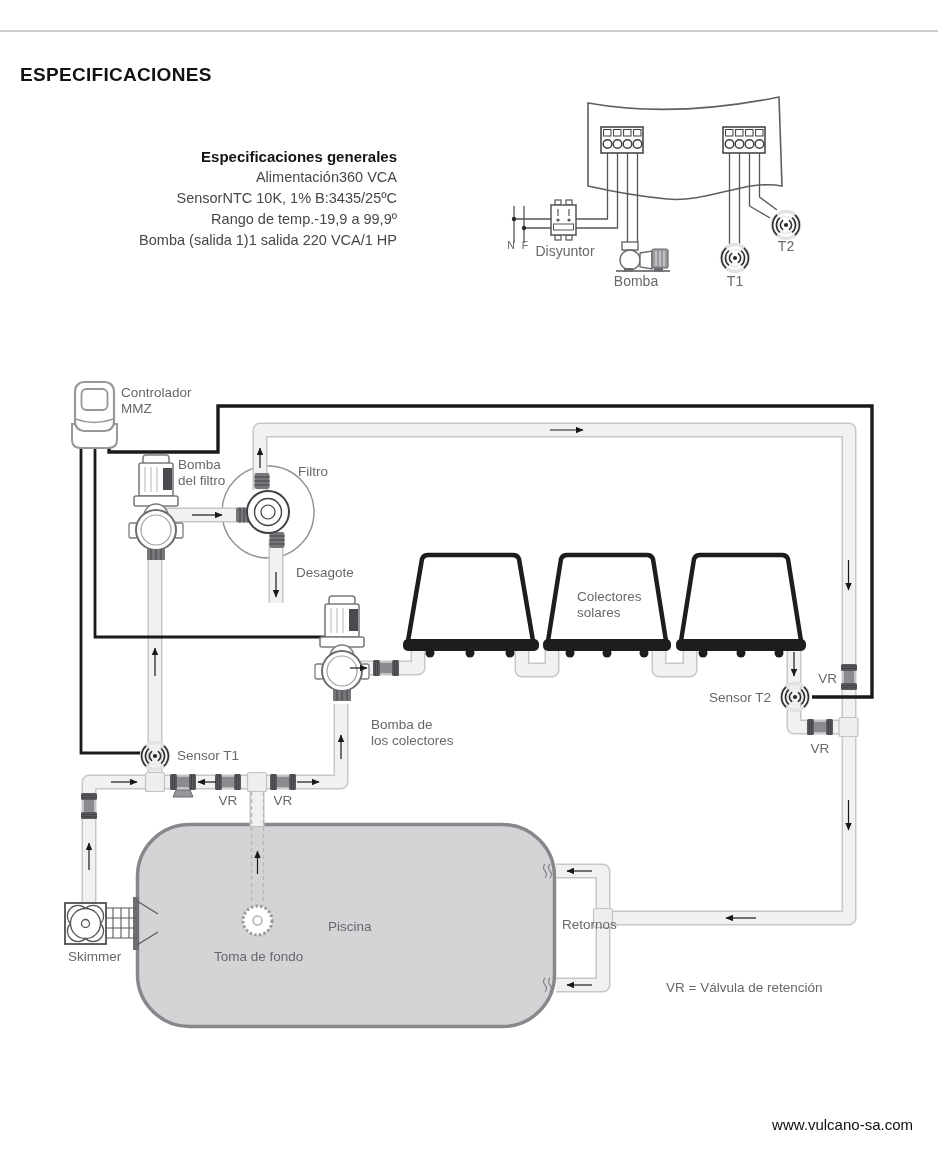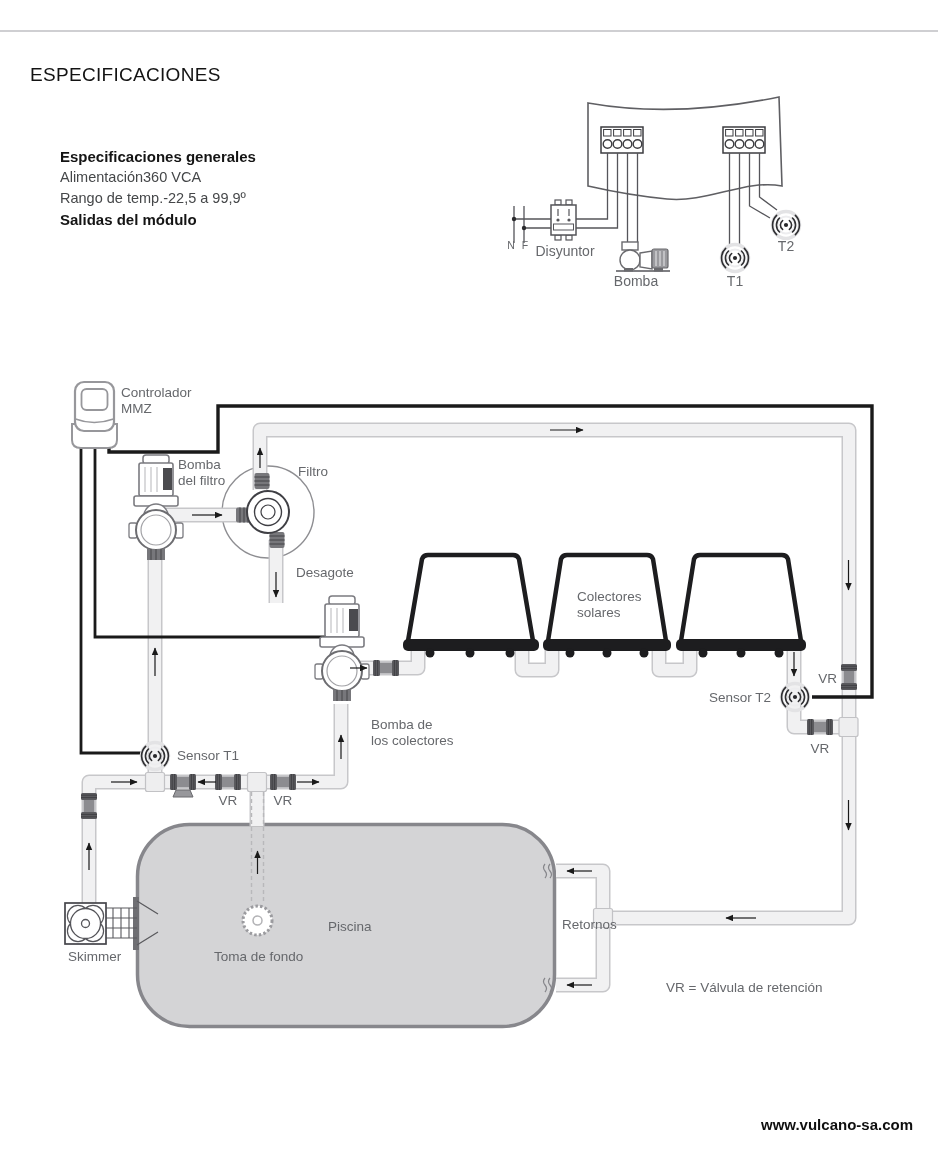--- a/index.html
+++ b/index.html
@@ -6,7 +6,7 @@
   .page { position:relative; width:938px; height:1156px; background:#fff; overflow:hidden;
           font-family:"Liberation Sans", sans-serif; }
   .divider { position:absolute; left:0; top:30px; width:938px; height:2px; background:#cfcfd2; }
-  .title { position:absolute; left:30px; top:64px; font-size:19px; font-weight:normal;
+  .title { position:absolute; left:20px; top:64px; font-size:19px; font-weight:bold;
            color:#131313; letter-spacing:.3px; }
   .specs { position:absolute; left:60px; top:146px; width:337px; font-size:14.5px; color:#454749; }
   .srow { display:flex; justify-content:flex-start; line-height:21px; }

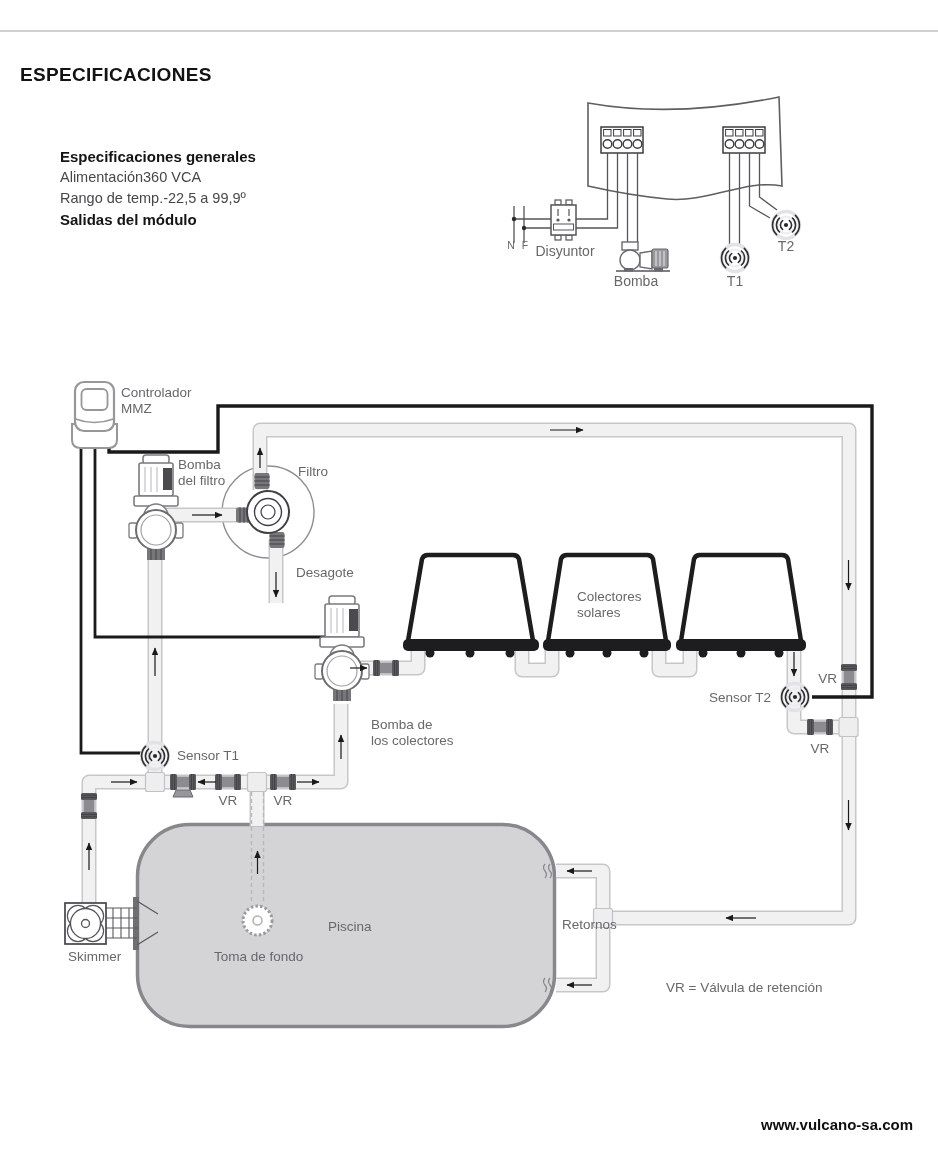--- a/index.html
+++ b/index.html
@@ -9,7 +9,7 @@
   .title { position:absolute; left:20px; top:64px; font-size:19px; font-weight:bold;
            color:#131313; letter-spacing:.3px; }
   .specs { position:absolute; left:60px; top:146px; width:337px; font-size:14.5px; color:#454749; }
-  .srow { display:flex; justify-content:flex-start; line-height:21px; }
+  .srow { display:flex; justify-content:flex-end; line-height:21px; }
   .shead { font-weight:bold; color:#141414; font-size:15px; }
   .svg-abs { position:absolute; }
   .footer { position:absolute; right:25px; top:1116px; font-size:15px; font-weight:bold; color:#0f0f0f; }

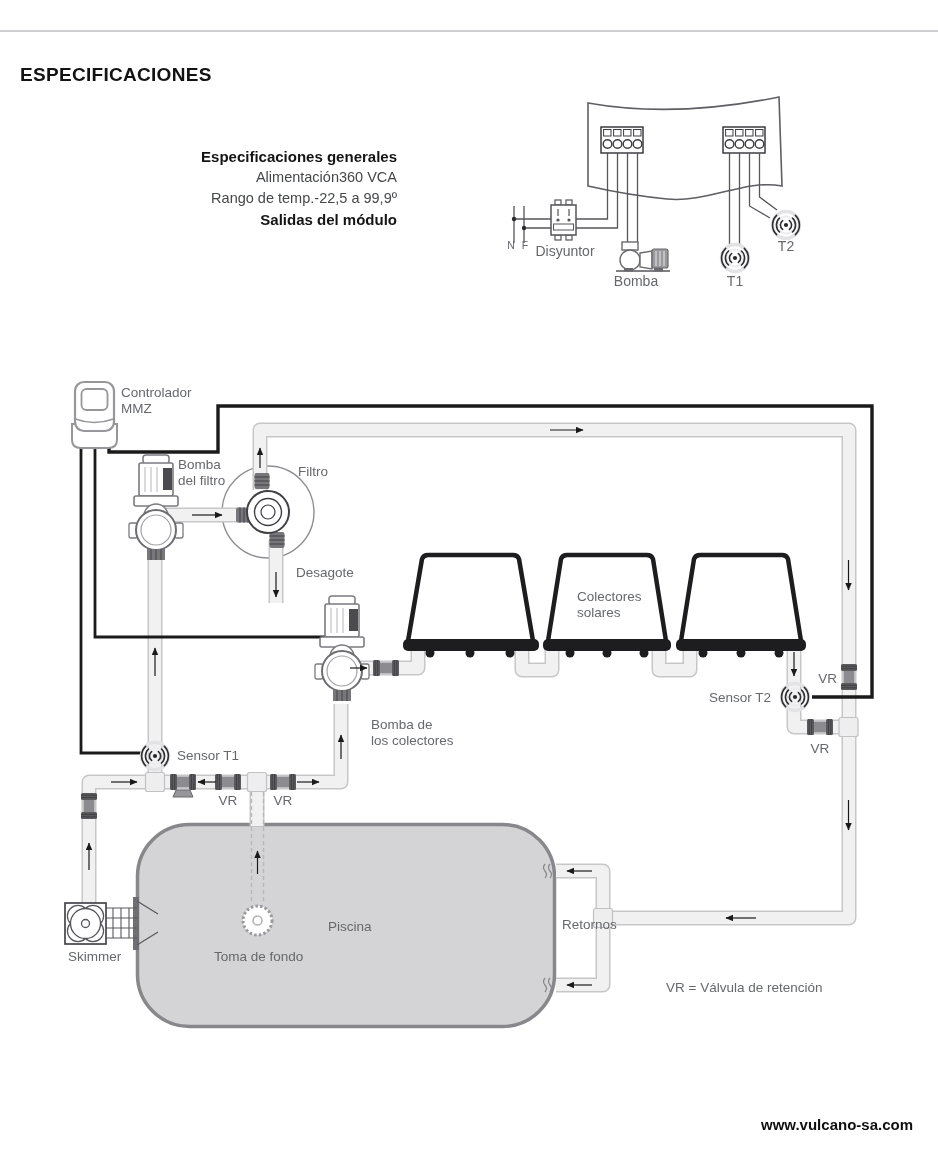--- a/index.html
+++ b/index.html
@@ -44,6 +44,10 @@
     <div class="srow">
       <span>Alimentación</span>
       <span>360 VCA</span>
+    </div>
+    <div class="srow">
+      <span>Sensor</span>
+      <span>NTC 10K, 1% B:3435/25ºC</span>
     </div>
     <div class="srow">
       <span>Rango de temp.</span>

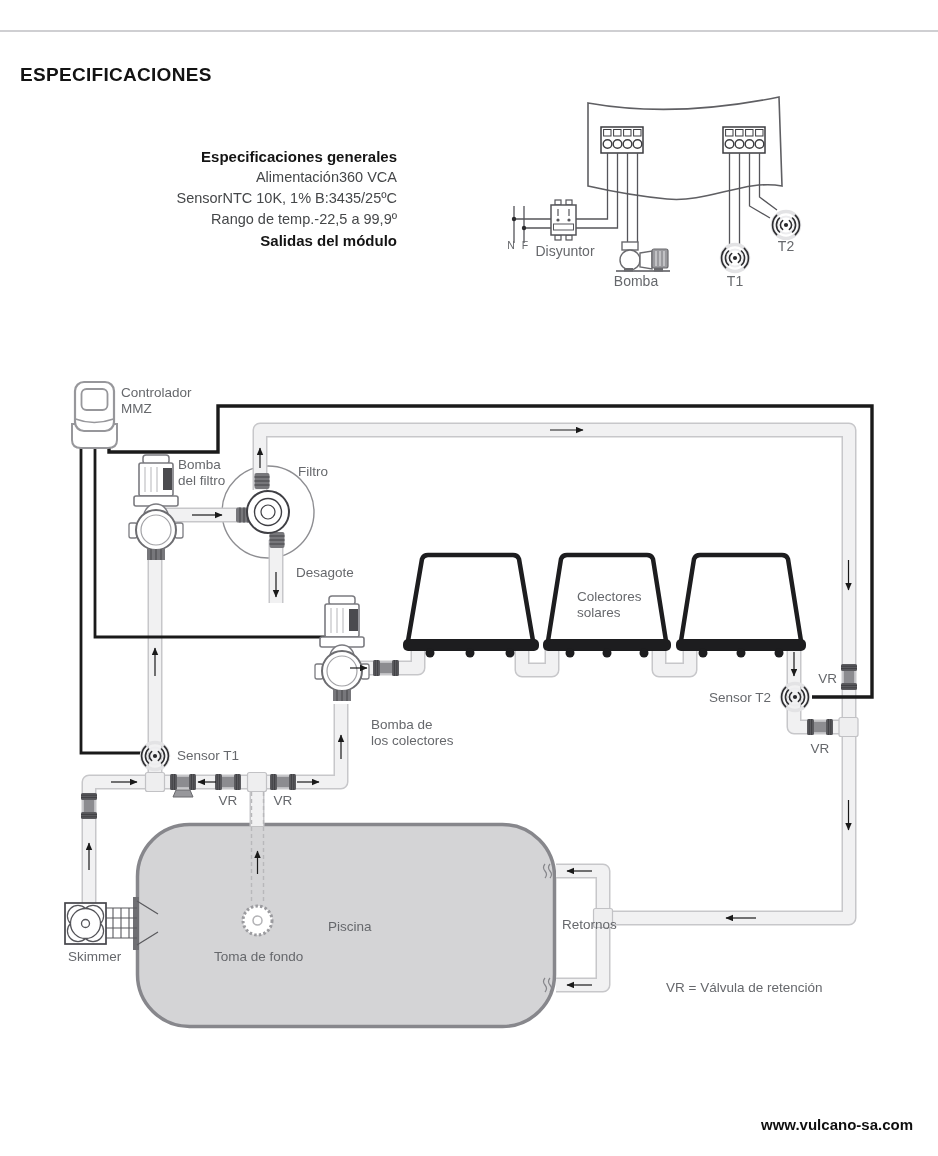--- a/index.html
+++ b/index.html
@@ -51,7 +51,7 @@
     </div>
     <div class="srow">
       <span>Rango de temp.</span>
-      <span>-22,5 a 99,9º</span>
+      <span>-19,9 a 99,9º</span>
     </div>
     <div class="srow shead">
       <span>Salidas del módulo</span>

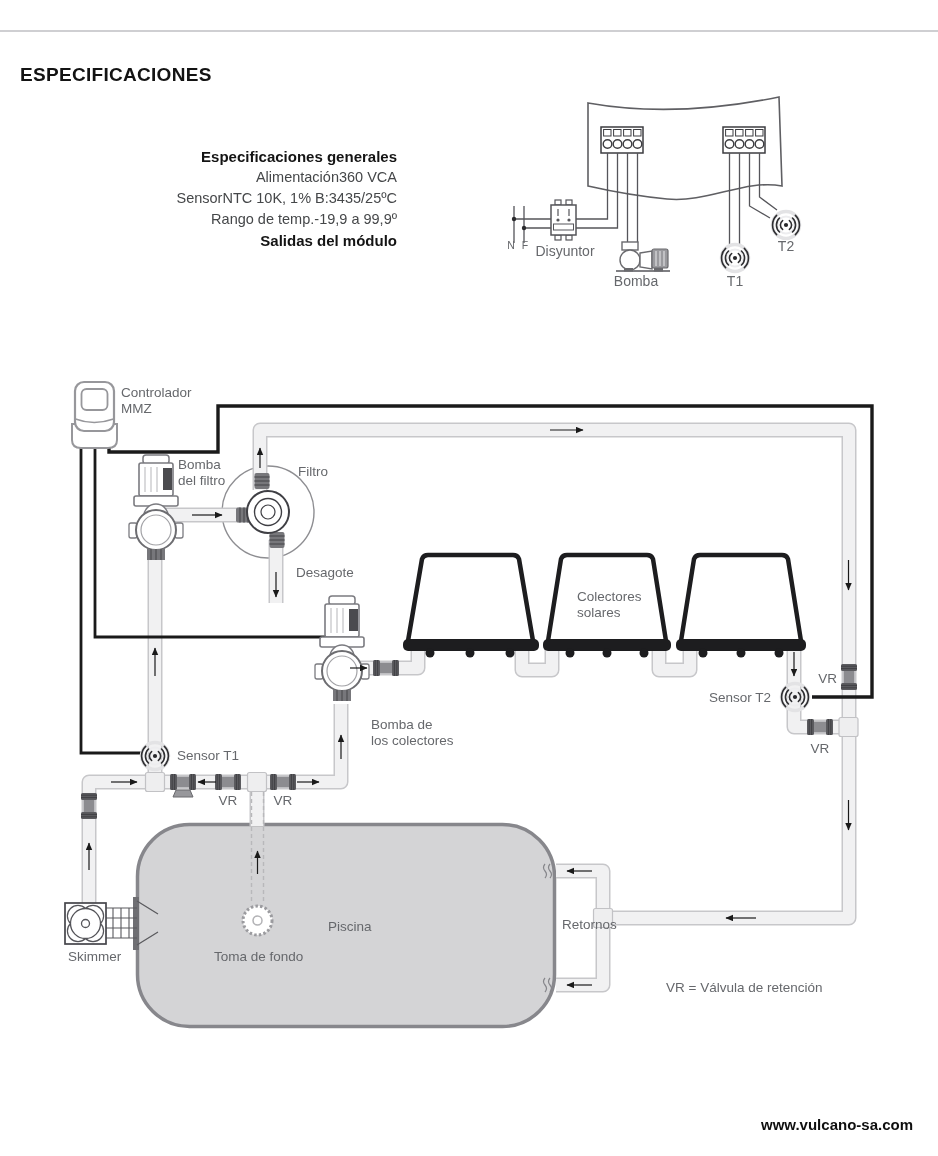--- a/index.html
+++ b/index.html
@@ -55,6 +55,10 @@
     </div>
     <div class="srow shead">
       <span>Salidas del módulo</span>
+    </div>
+    <div class="srow">
+      <span>Bomba (salida 1)</span>
+      <span>1 salida 220 VCA/1 HP</span>
     </div>
   </div>
 

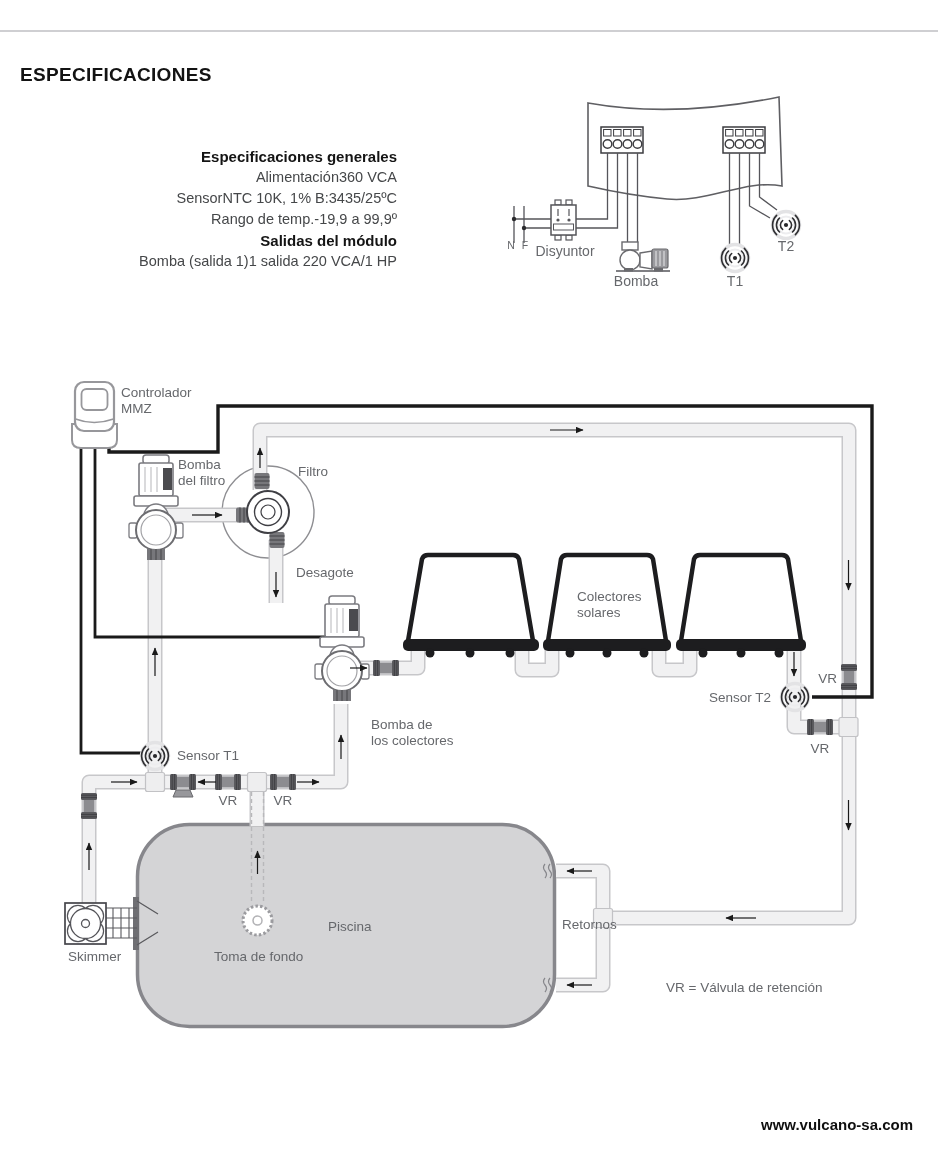--- a/index.html
+++ b/index.html
@@ -52,9 +52,6 @@
     <div class="srow">
       <span>Rango de temp.</span>
       <span>-19,9 a 99,9º</span>
-    </div>
-    <div class="srow shead">
-      <span>Salidas del módulo</span>
     </div>
     <div class="srow">
       <span>Bomba (salida 1)</span>

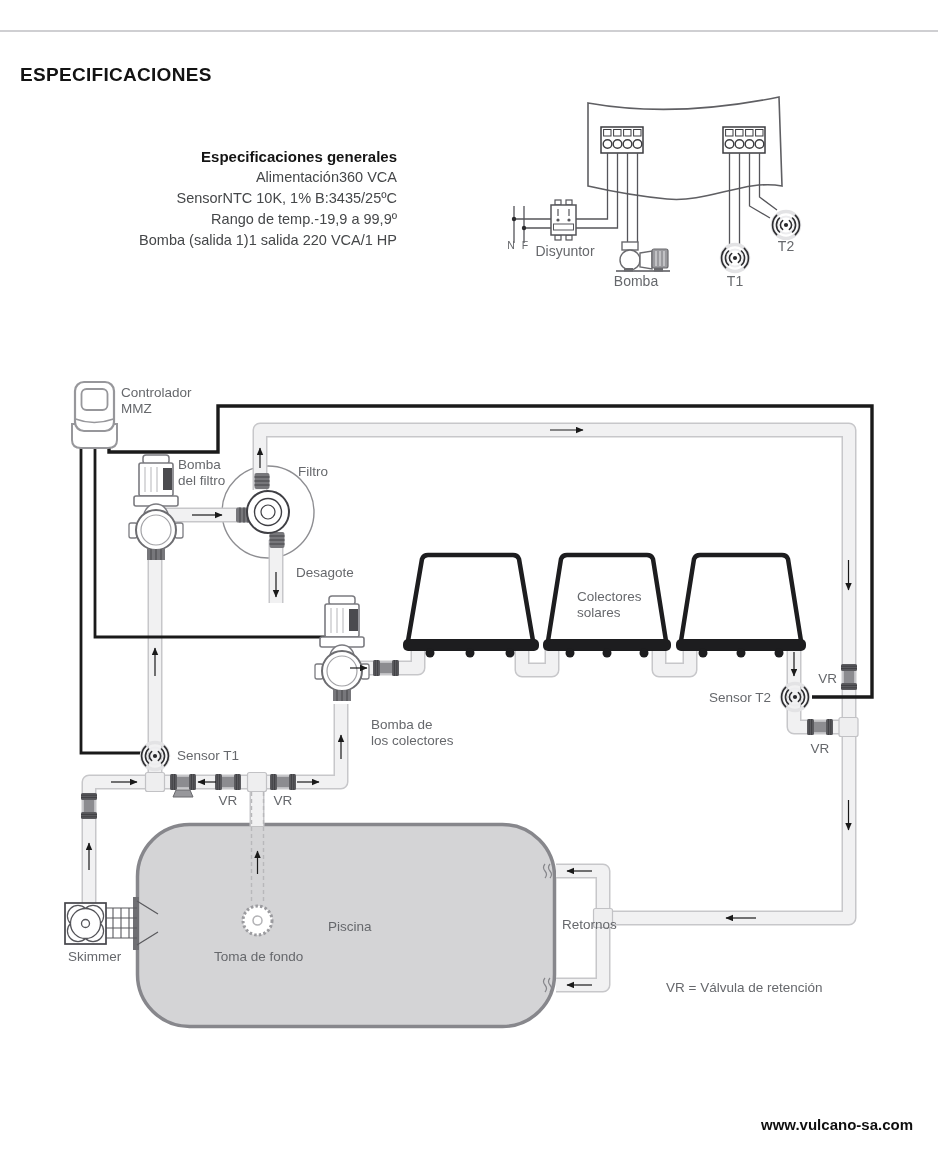--- a/index.html
+++ b/index.html
@@ -12,7 +12,7 @@
   .srow { display:flex; justify-content:flex-end; line-height:21px; }
   .shead { font-weight:bold; color:#141414; font-size:15px; }
   .svg-abs { position:absolute; }
-  .footer { position:absolute; right:25px; top:1116px; font-size:15px; font-weight:bold; color:#0f0f0f; }
+  .footer { position:absolute; right:25px; top:1116px; font-size:15px; font-weight:normal; color:#0f0f0f; }
 
   
   .po { fill:none; stroke:#c7c7ca; stroke-width:15; stroke-linejoin:round; }

